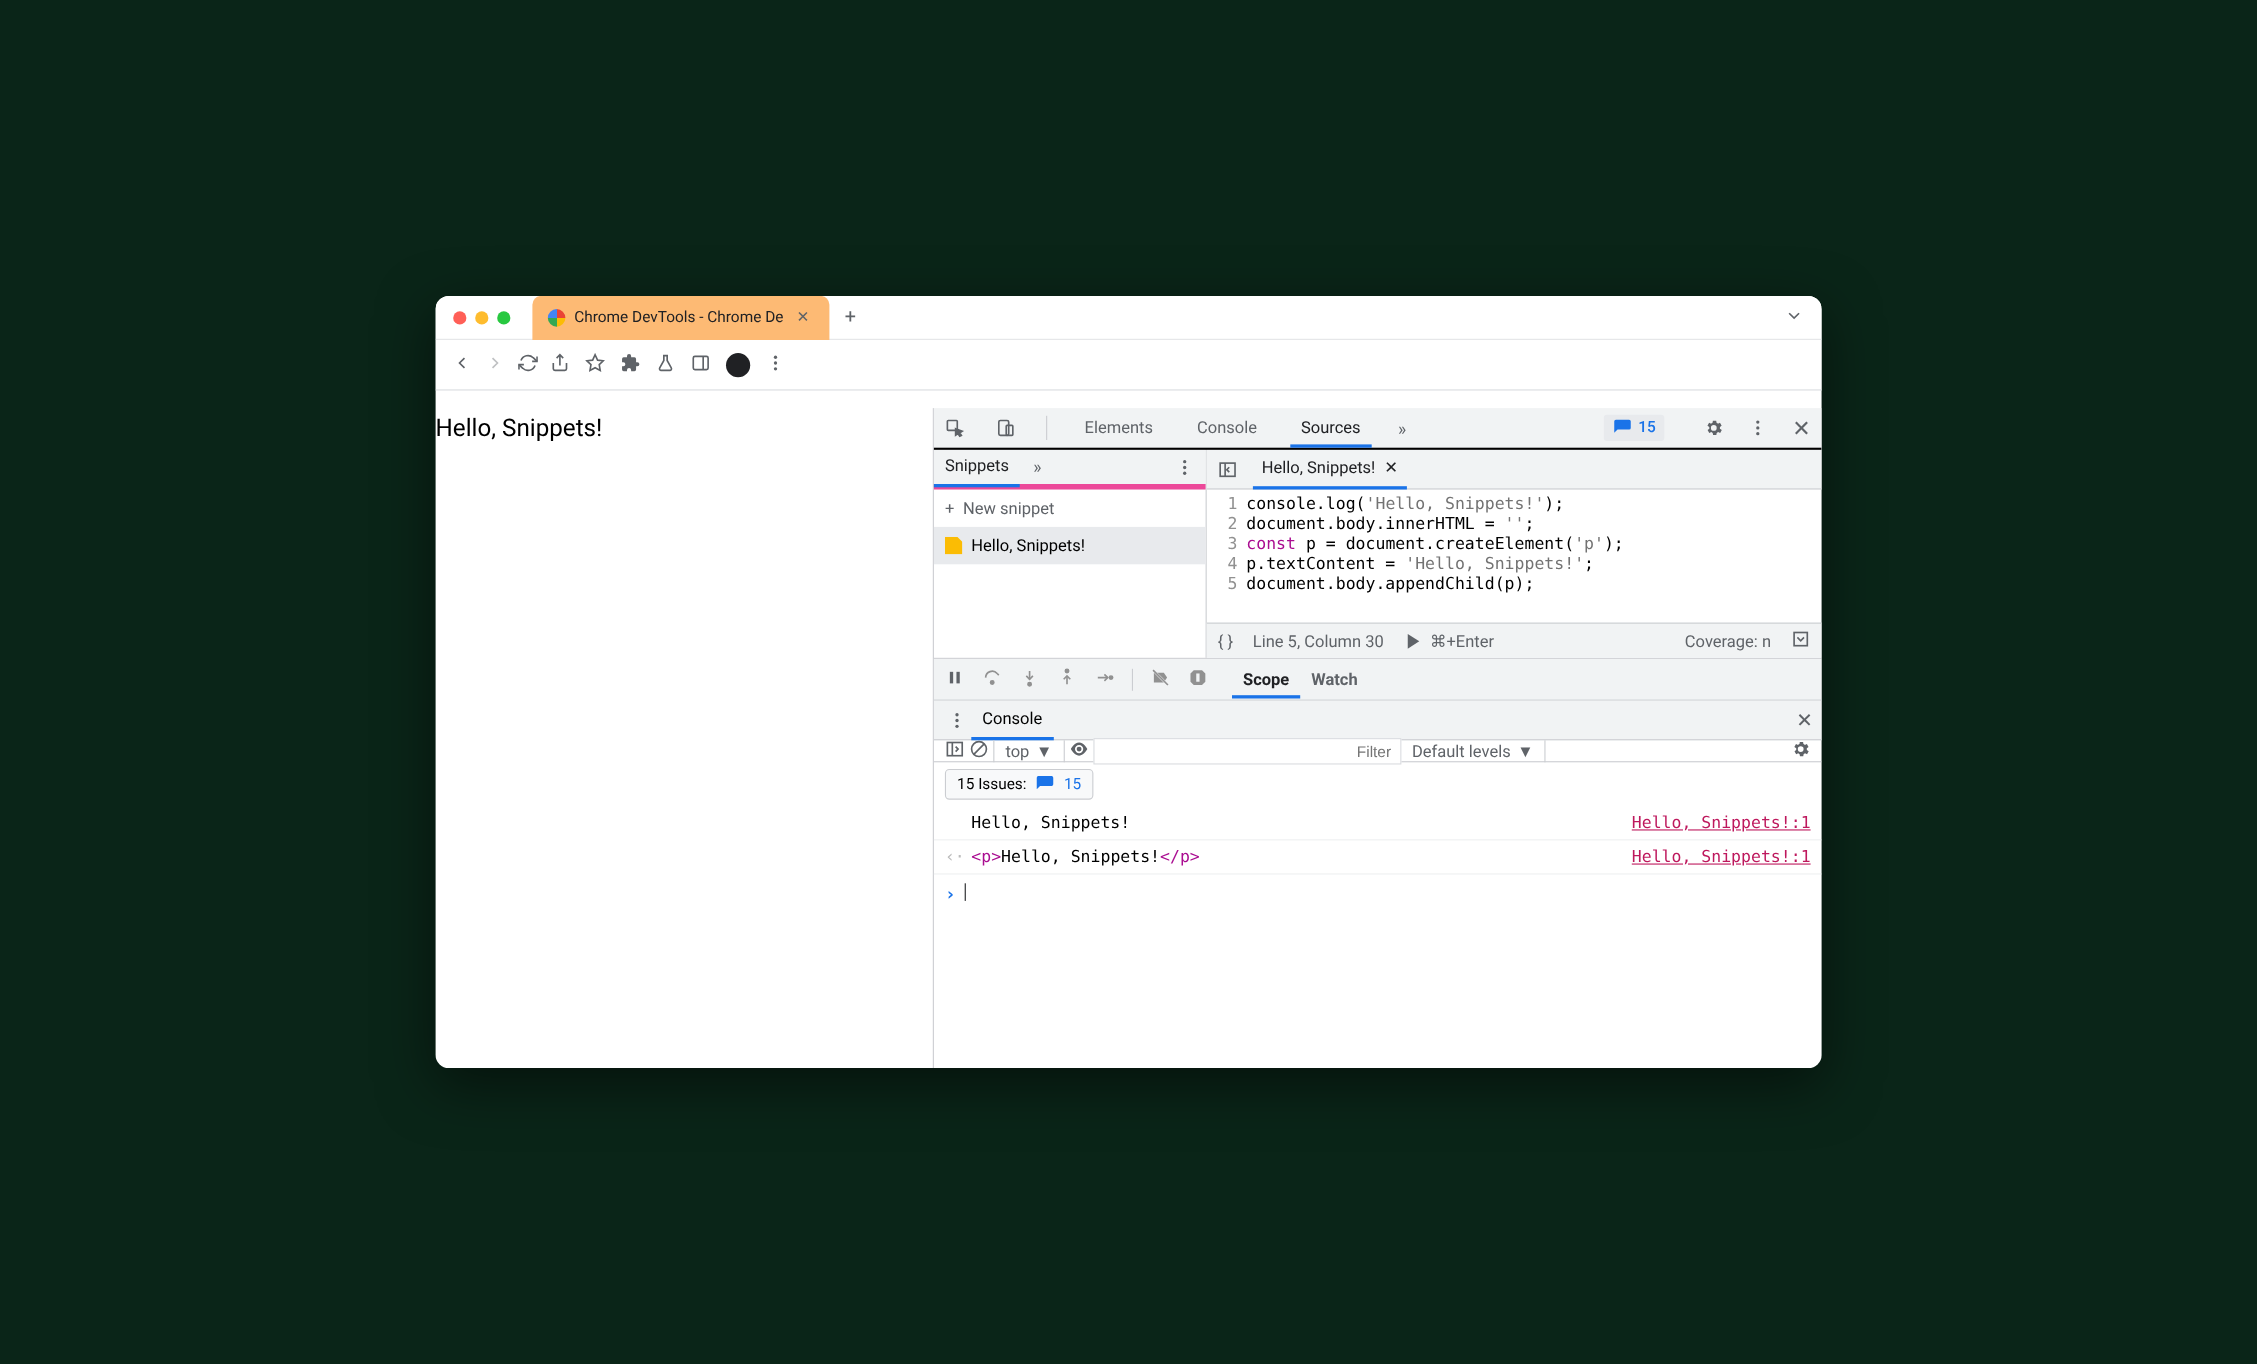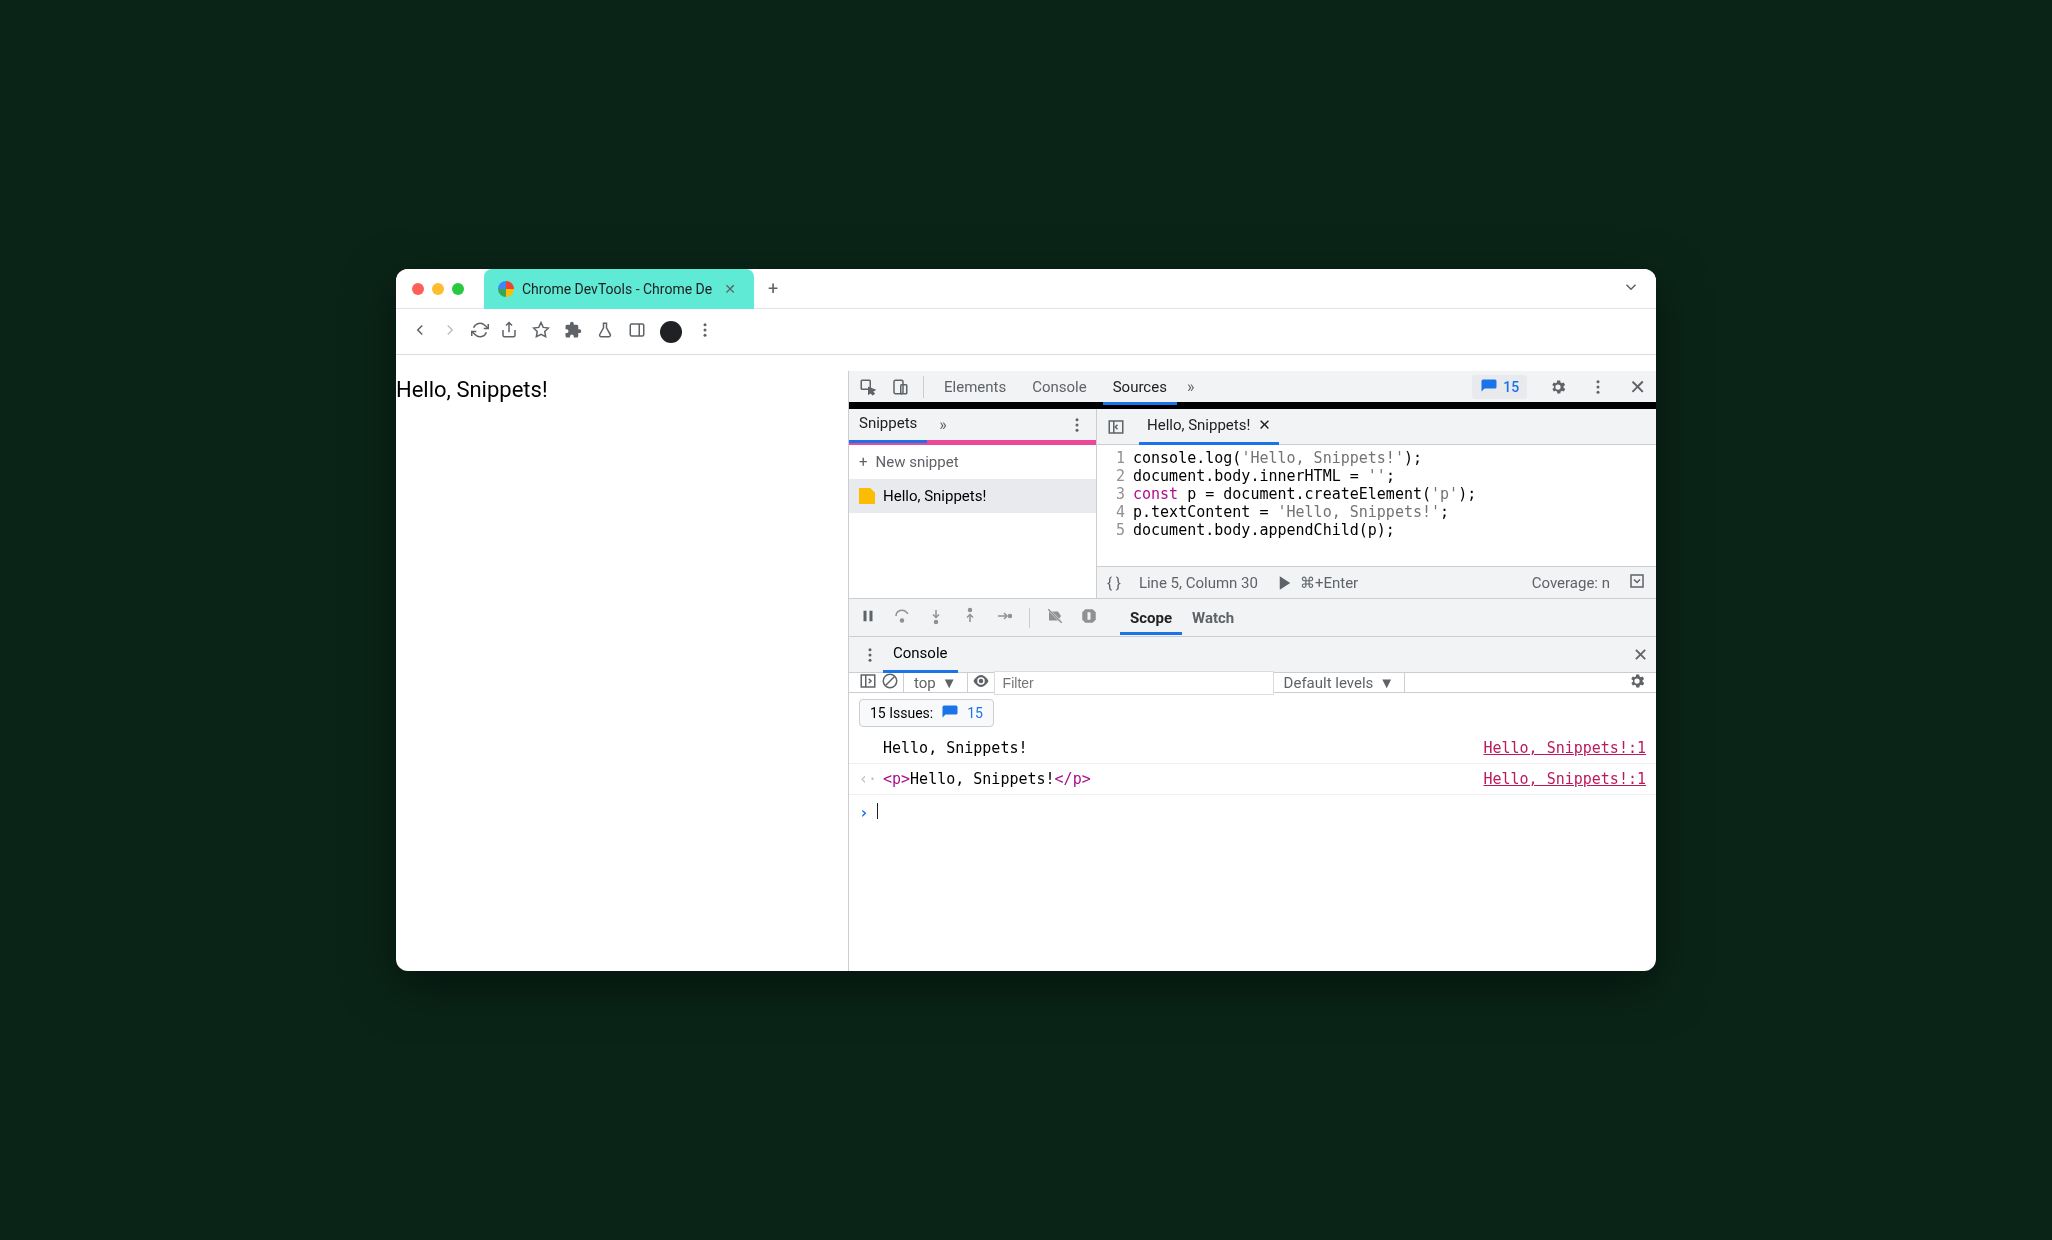--- a/index.html
+++ b/index.html
@@ -36,7 +36,7 @@
   display: flex;
   align-items: center;
   gap: 8px;
-  background: #5eead4;
+  background: #fdba74;
   height: 40px;
   padding: 0 14px;
   border-top-left-radius: 8px;

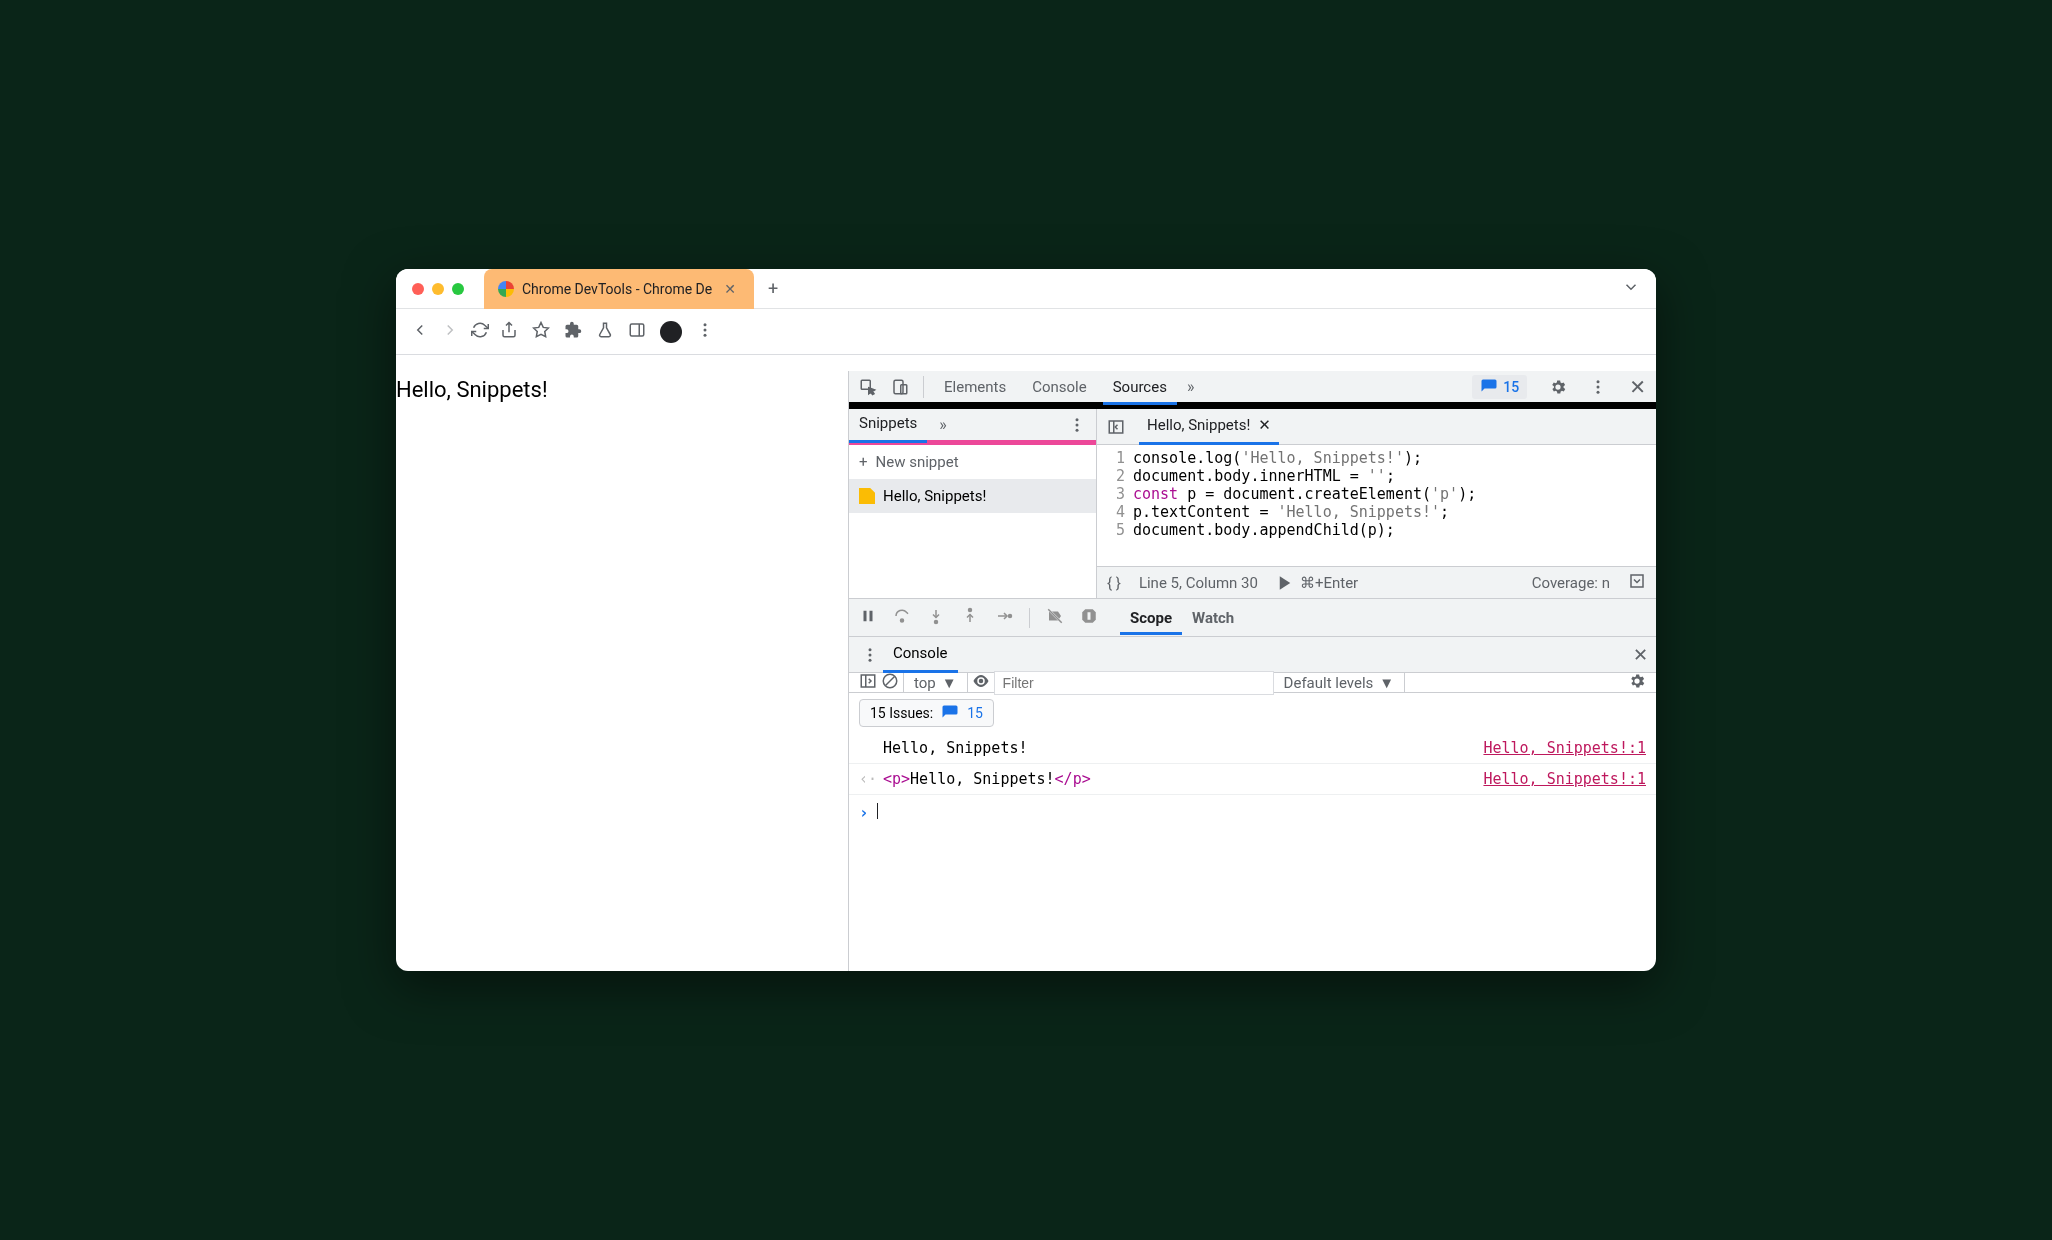--- a/index.html
+++ b/index.html
@@ -87,10 +87,10 @@
   display: flex;
   align-items: center;
   height: 38px;
-  border-bottom: 7px solid #000000;
+  border-bottom: 2px solid #000000;
   background: #f1f3f4;
   padding: 4px 6px;
-  gap: 6px;
+  gap: 20px;
 }
 .dt-tab { padding: 9px 10px; font-size: 15px; color: #5f6368; cursor: pointer; }
 .dt-tab.active { color: #202124; border-bottom: 3px solid #1a73e8; padding-bottom: 6px; }

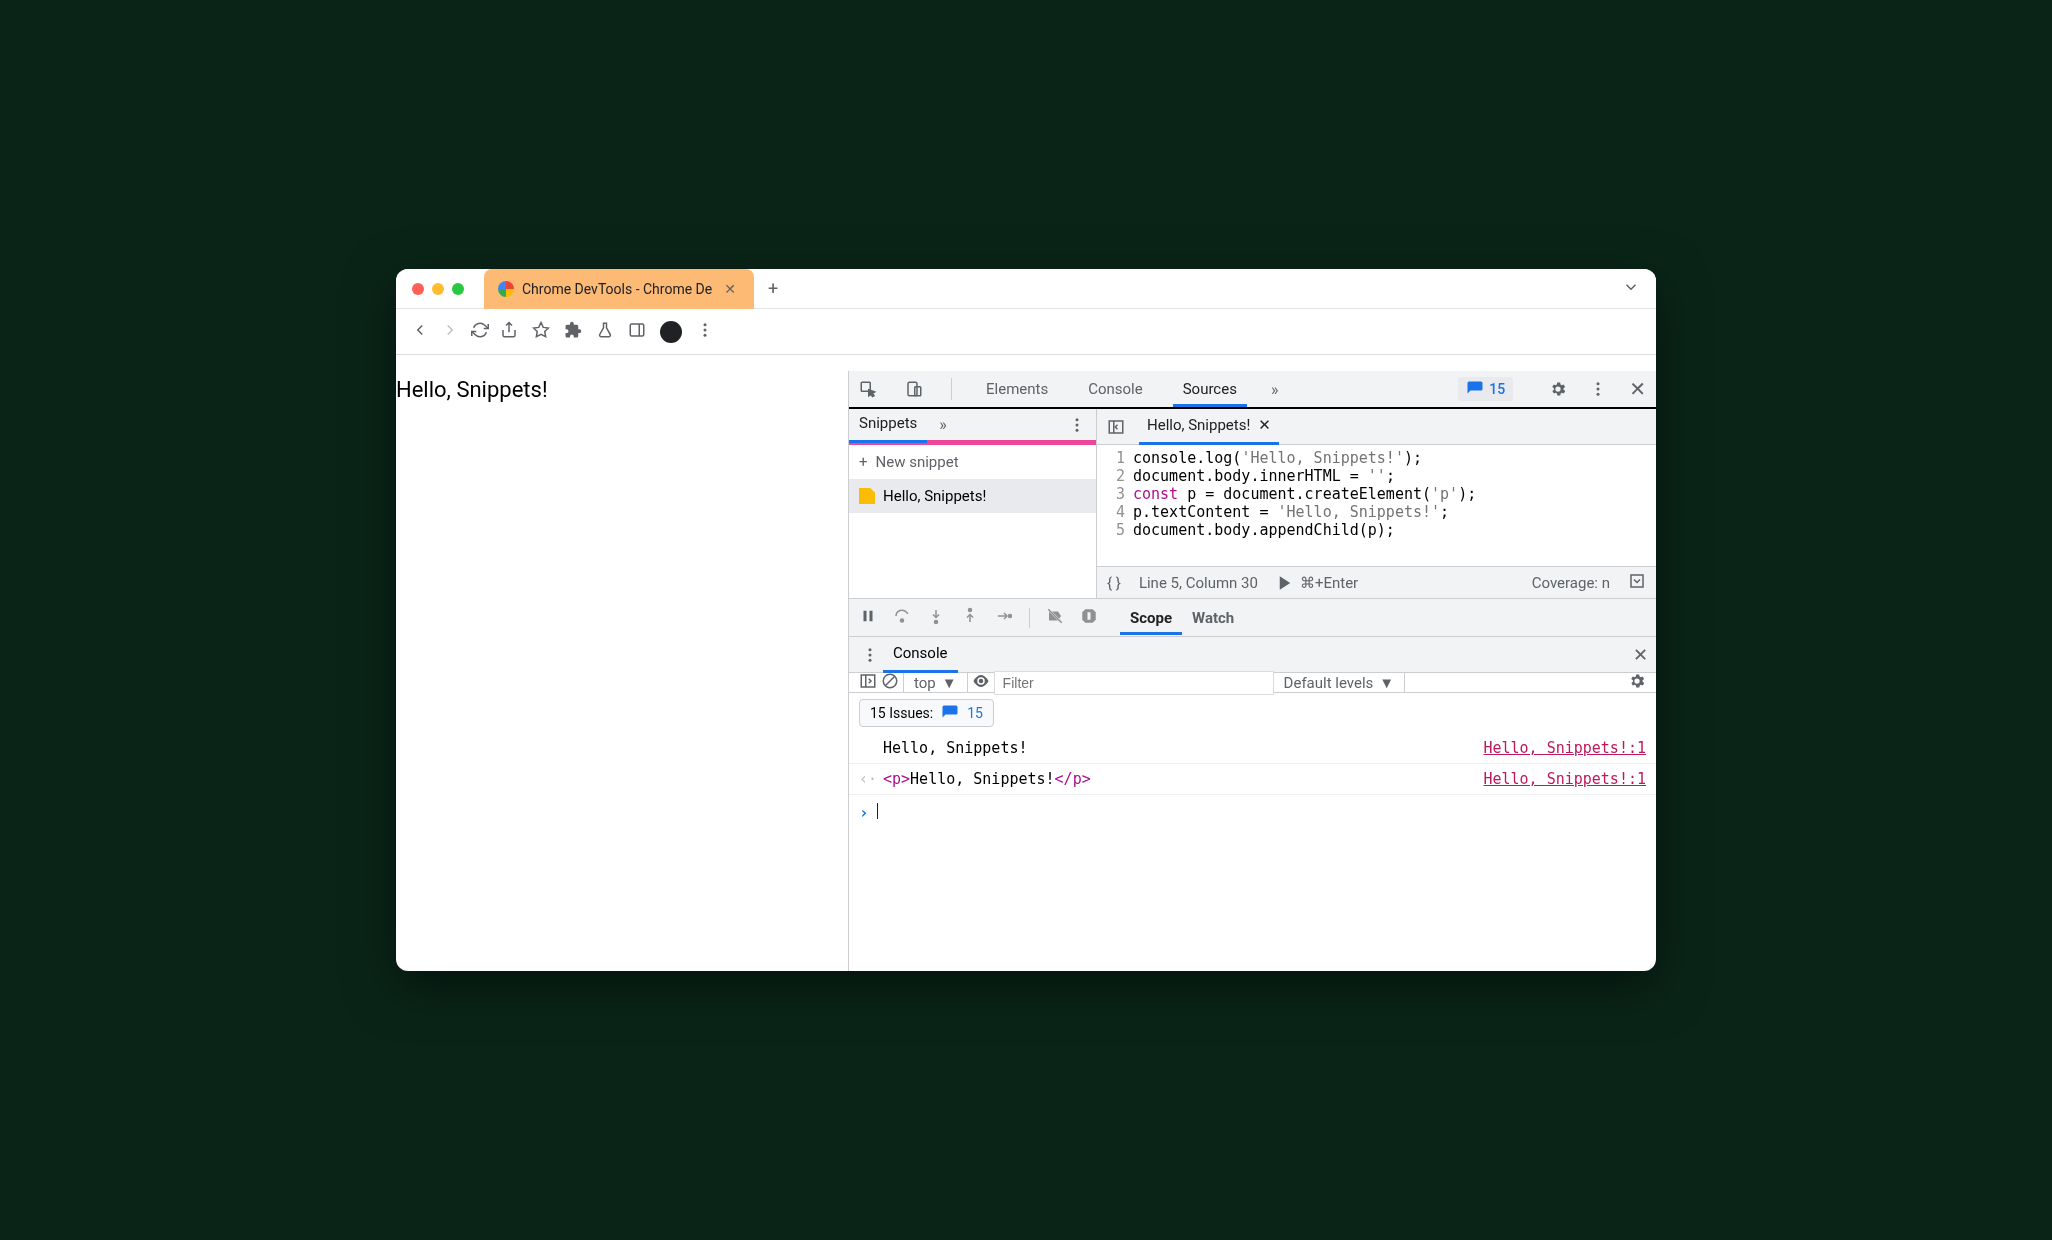--- a/index.html
+++ b/index.html
@@ -135,7 +135,7 @@
 
 .console-toolbar { display: flex; align-items: center; height: 20px; border-bottom: 1px solid #cbcdd1; gap: 4px; padding: 0 10px; font-size: 15px; color:#5f6368; }
 .ctx { display:flex; align-items:center; gap:6px; padding:2px 6px; }
-.filter-input { flex: 0 0 280px; height: 24px; border: 1px solid #dadce0; padding: 0 8px; font-size: 14px; }
+.filter-input { flex: 0 0 280px; height: 24px; border: 1px solid #dadce0; padding: 0 8px; font-size: 14px; text-align: right; }
 
 .issues-row { padding: 6px 10px; }
 .issues-chip { display:inline-flex; align-items:center; gap:8px; border:1px solid #cbcdd1; border-radius:4px; padding:4px 10px; background:#f8f9fa; font-size:14px; }

